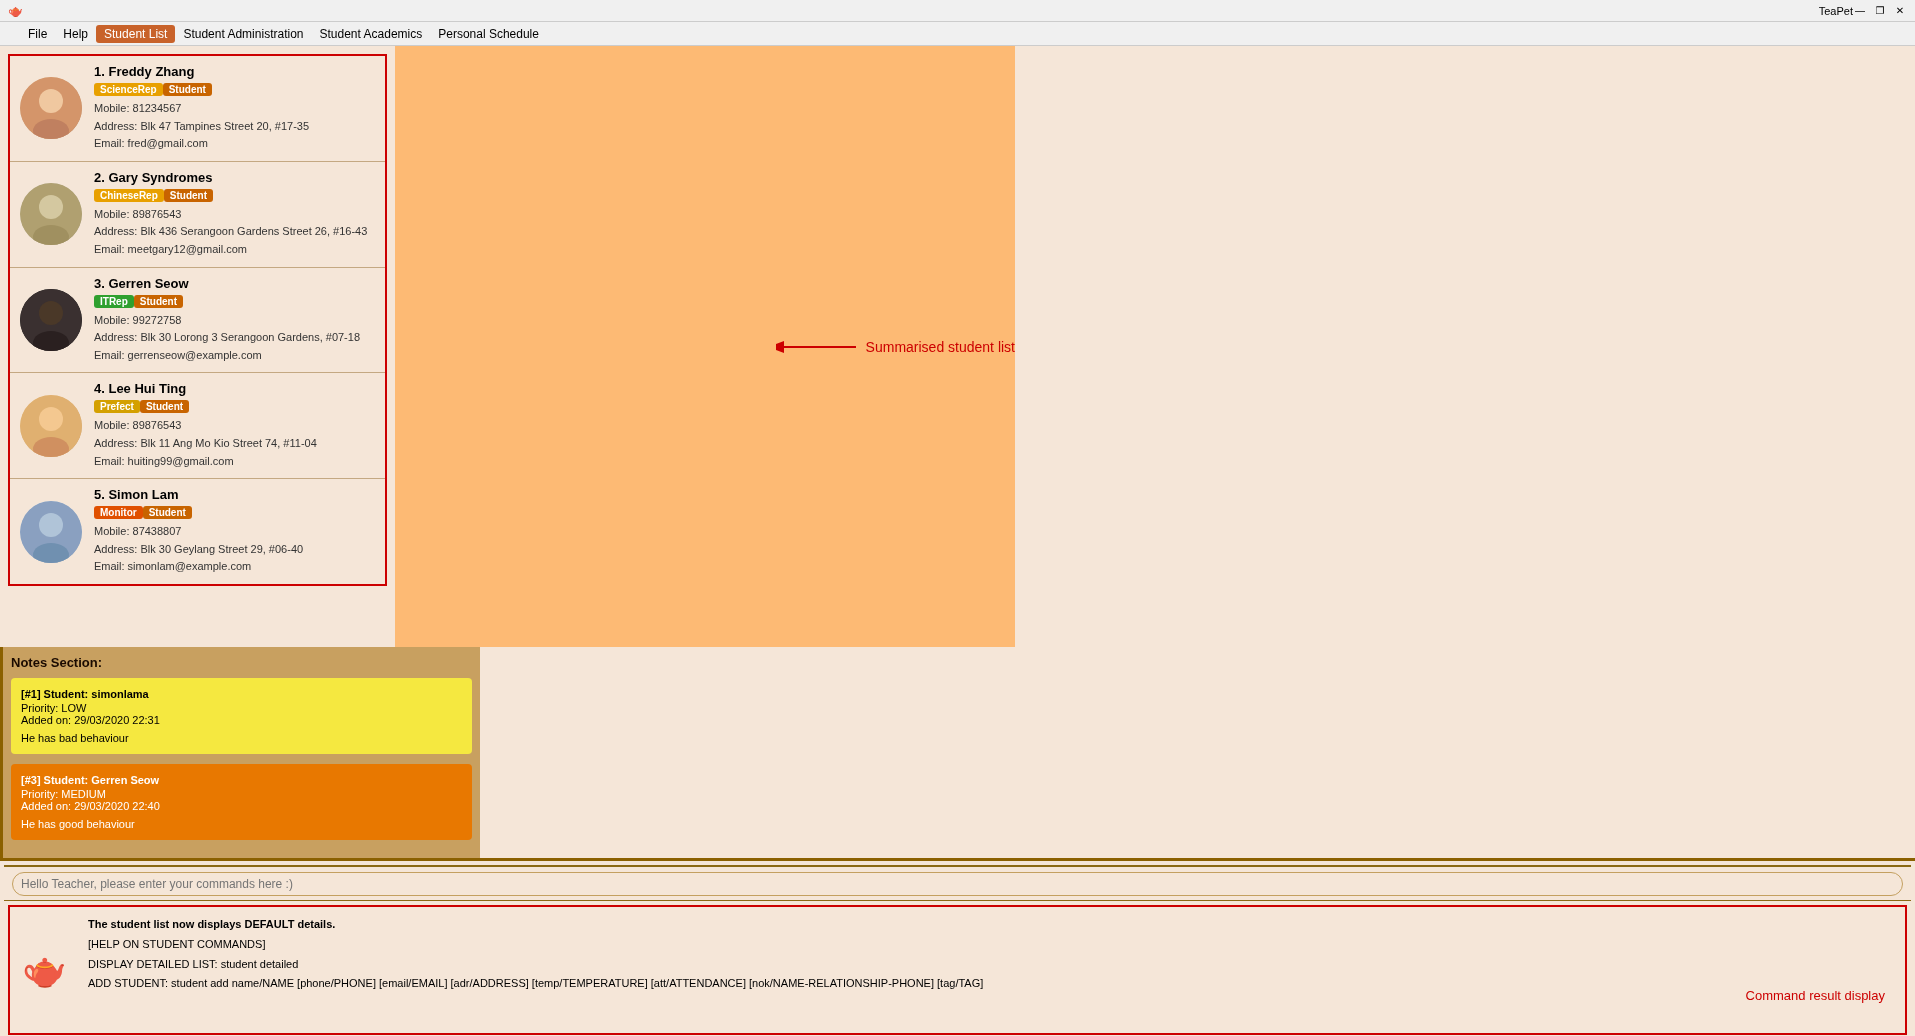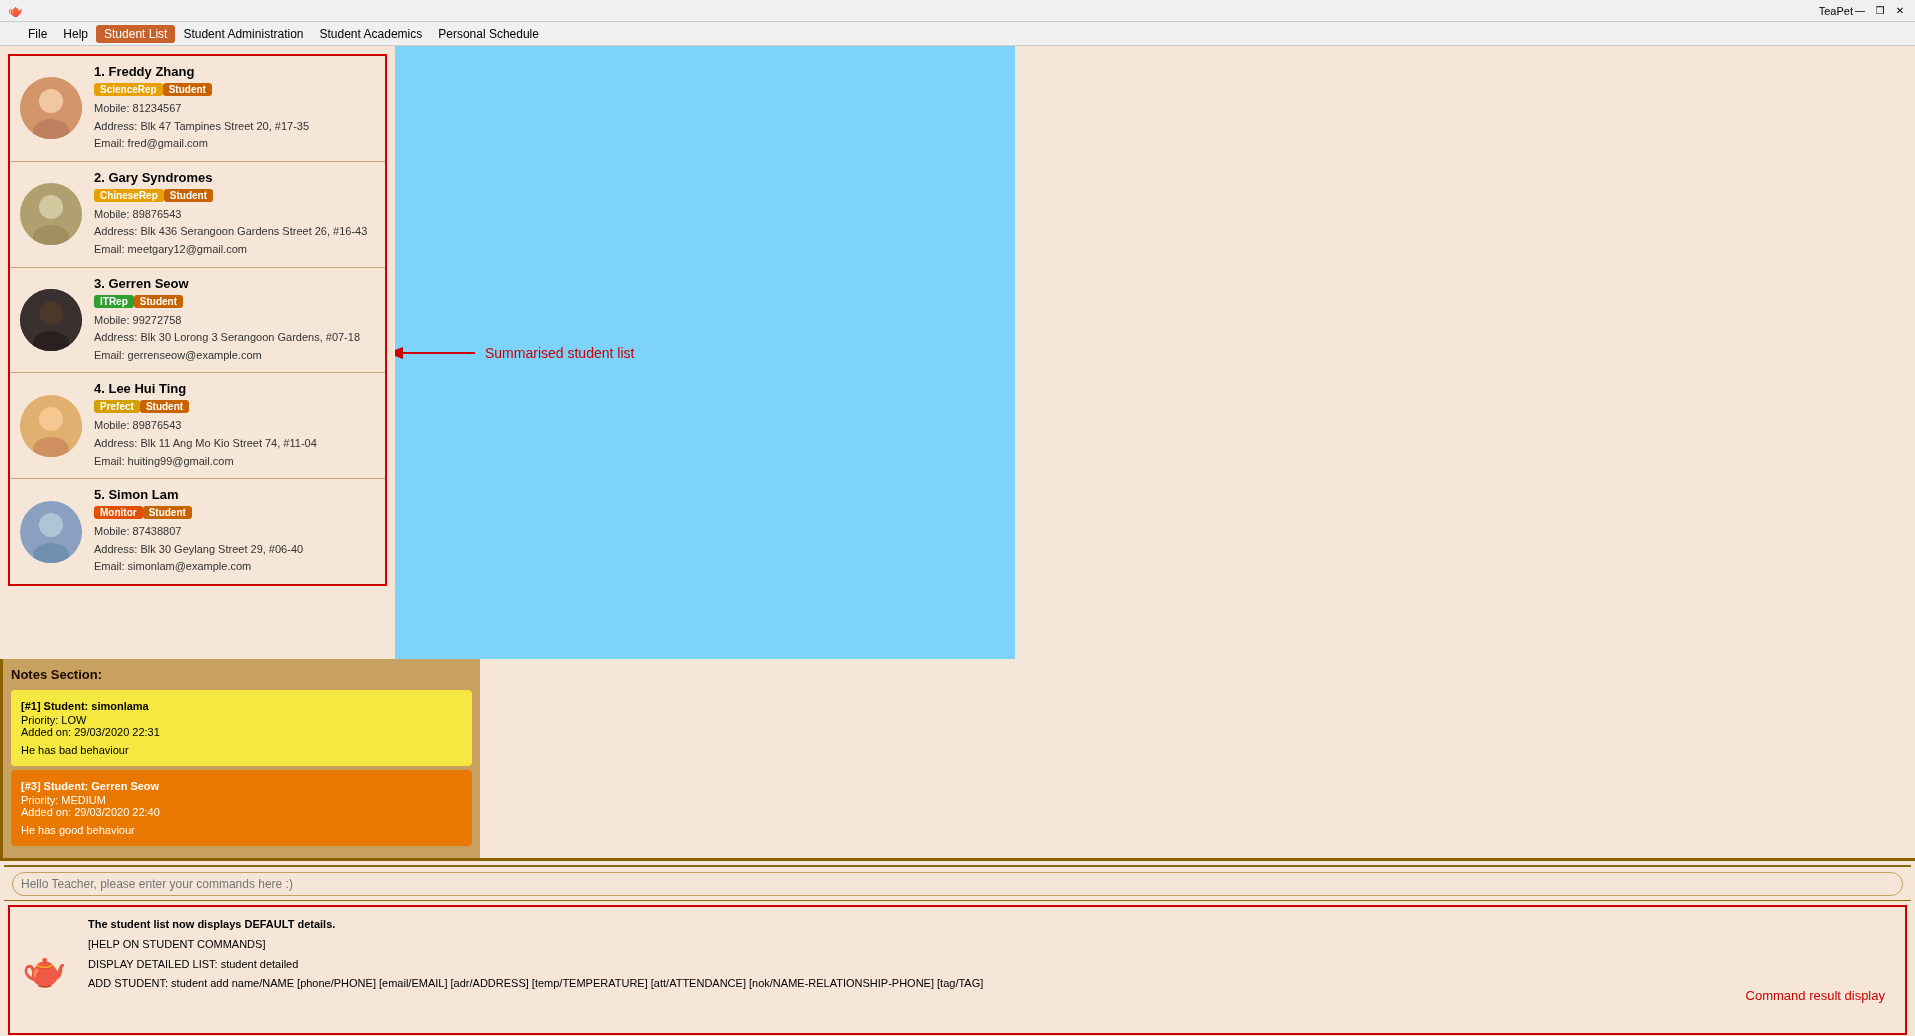--- a/index.html
+++ b/index.html
@@ -128,10 +128,10 @@
     
     .annotation-area {
       flex: 0 0 620px;
-      background: #7dd3fc;
-      display: flex;
-      align-items: center;
-      justify-content: flex-start;
+      background: #fdba74;
+      display: flex;
+      align-items: center;
+      justify-content: flex-end;
       position: relative;
     }
 

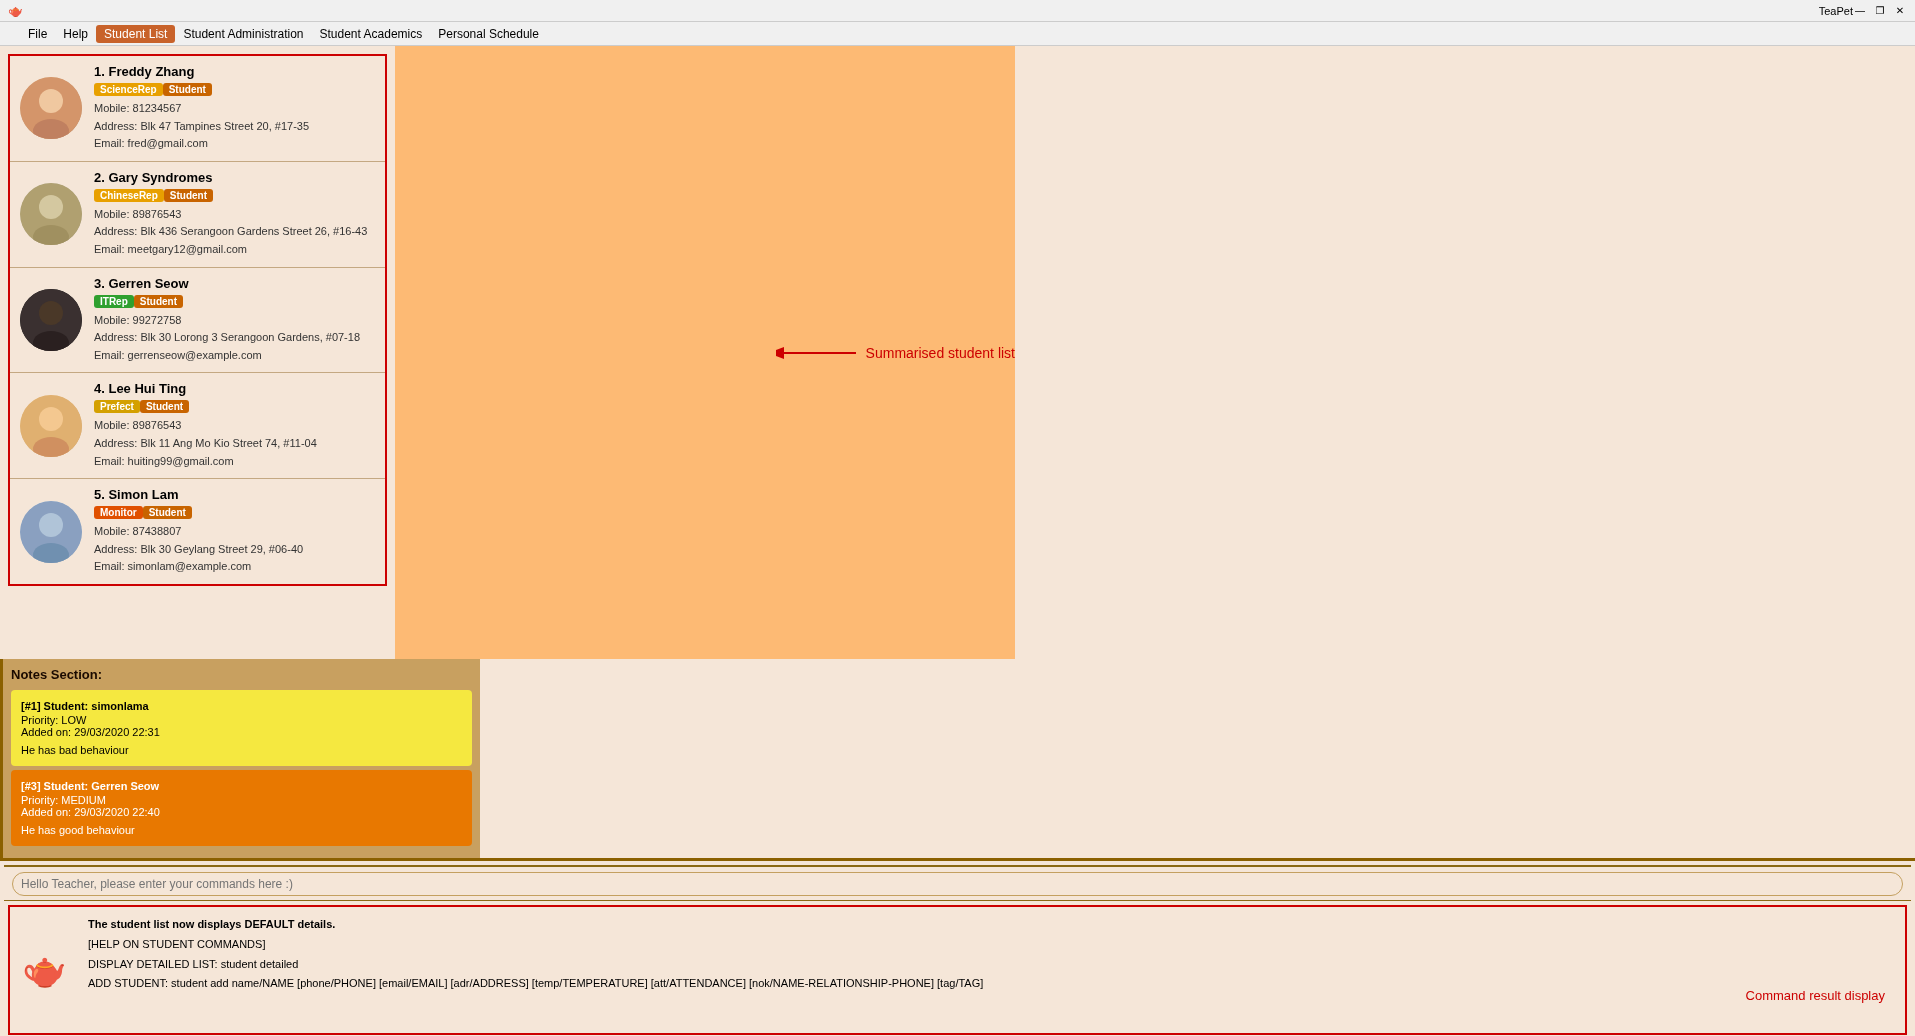--- a/index.html
+++ b/index.html
@@ -162,7 +162,7 @@
     .note-card {
       border-radius: 4px;
       padding: 10px;
-      margin-bottom: 4px;
+      margin-bottom: 10px;
       font-size: 11px;
     }
     .note-yellow { background: #f5e840; }

